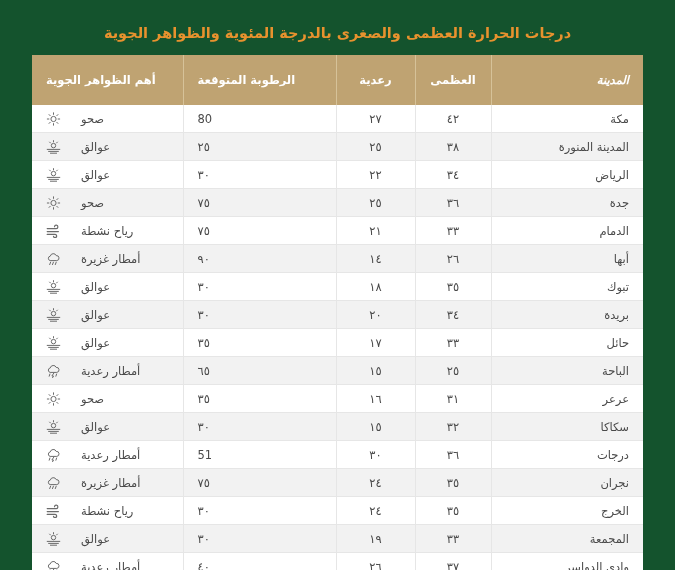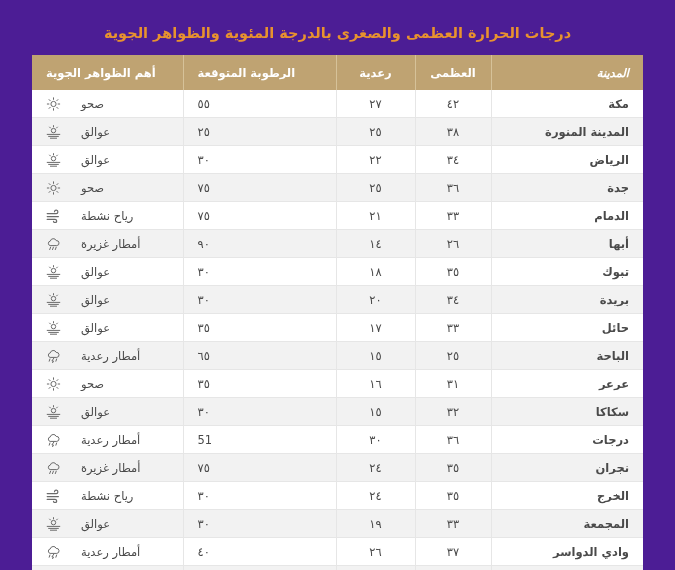--- a/index.html
+++ b/index.html
@@ -19,7 +19,7 @@
     position: relative;
     width: 675px;
     height: 570px;
-    background: #4c1d95;
+    background: #14532d;
   }
 
   

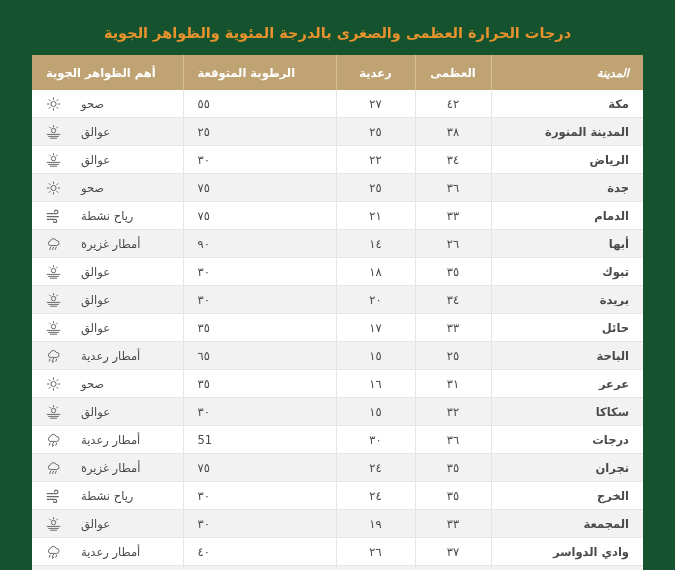--- a/index.html
+++ b/index.html
@@ -69,7 +69,7 @@
     color: #ffffff;
     font-size: 11.5px;
     font-weight: bold;
-    height: 35px;
+    height: 50px;
     padding: 0 14px;
     border-left: 1px solid #d6c299;
     border-right: none;

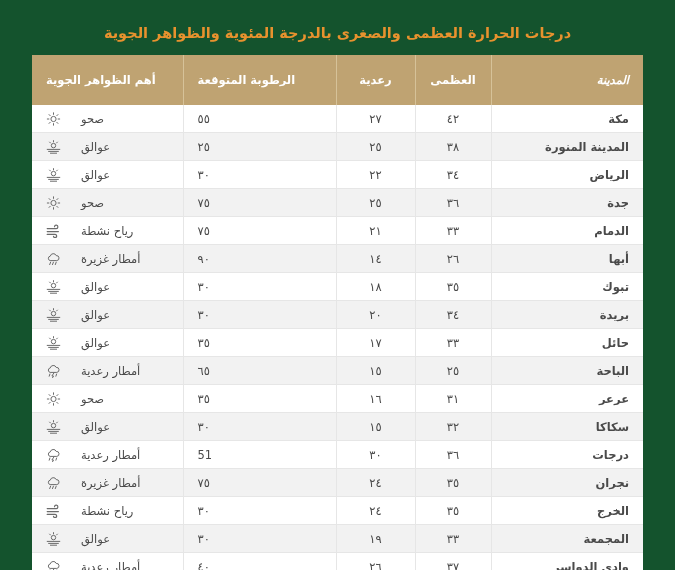--- a/index.html
+++ b/index.html
@@ -158,7 +158,7 @@
             <td class="td-city">مكة</td>
             <td class="td-max">٤٢</td>
             <td class="td-min">٢٧</td>
-            <td class="td-hum">٥٥</td>
+            <td class="td-hum">80</td>
             <td class="td-phen"><span class="phen-inner">
                 <span class="phen-label">صحو</span>
                 <span class="wx-icon">

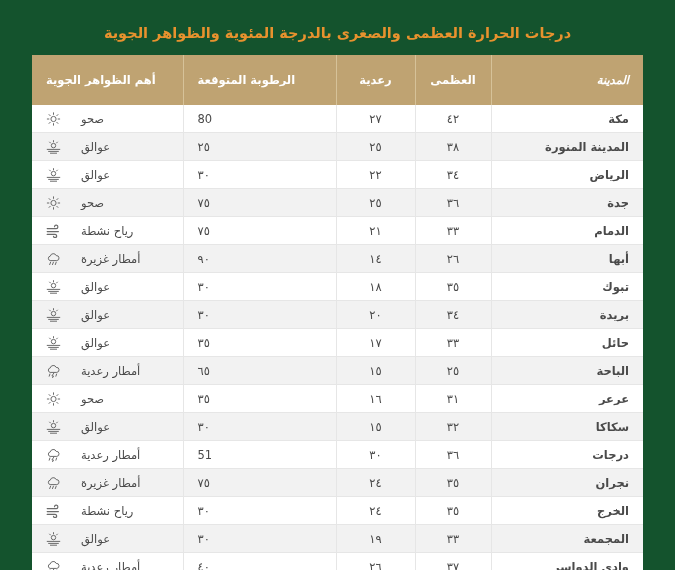--- a/index.html
+++ b/index.html
@@ -99,7 +99,7 @@
   table.weather tbody tr:nth-child(odd)  td { background: #ffffff; }
   table.weather tbody tr:last-child td { border-bottom: 1px solid #e6e6e6; }
 
-  td.td-city { font-weight: bold; }
+  td.td-city { font-weight: normal; }
   td.td-max, td.td-min { text-align: center; }
   td.td-hum  { text-align: left; }
   td.td-phen { text-align: left; }

